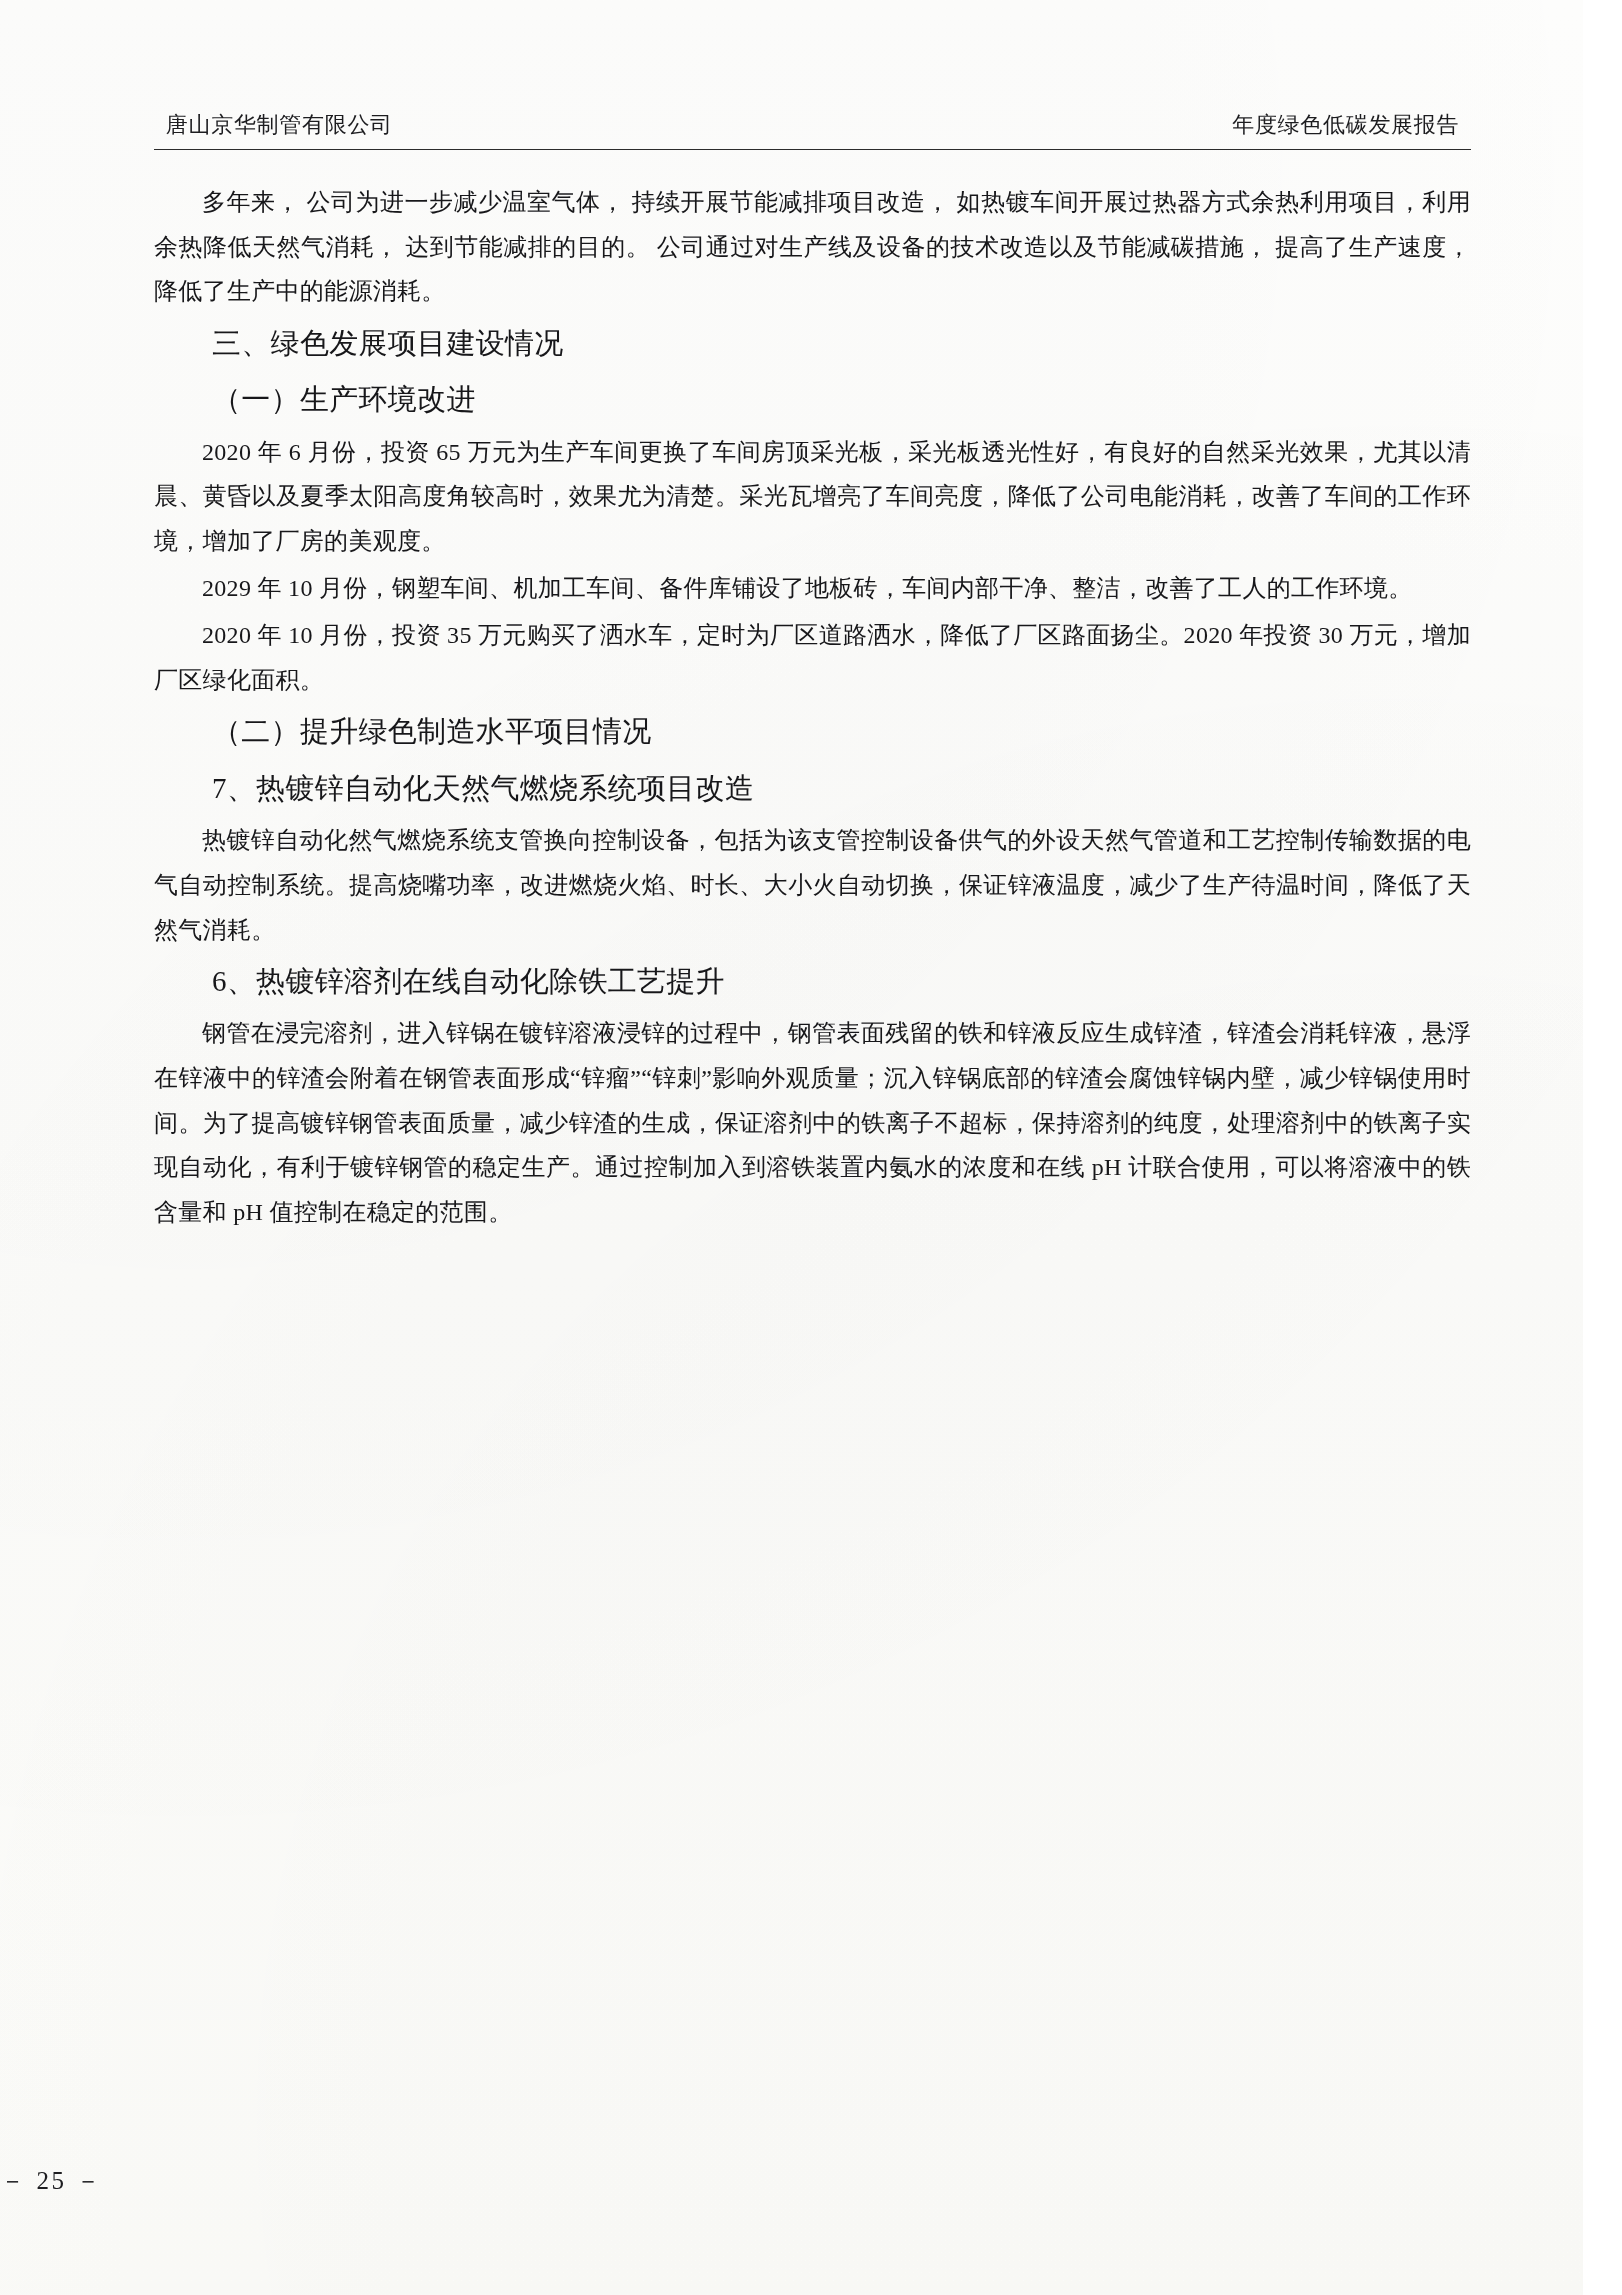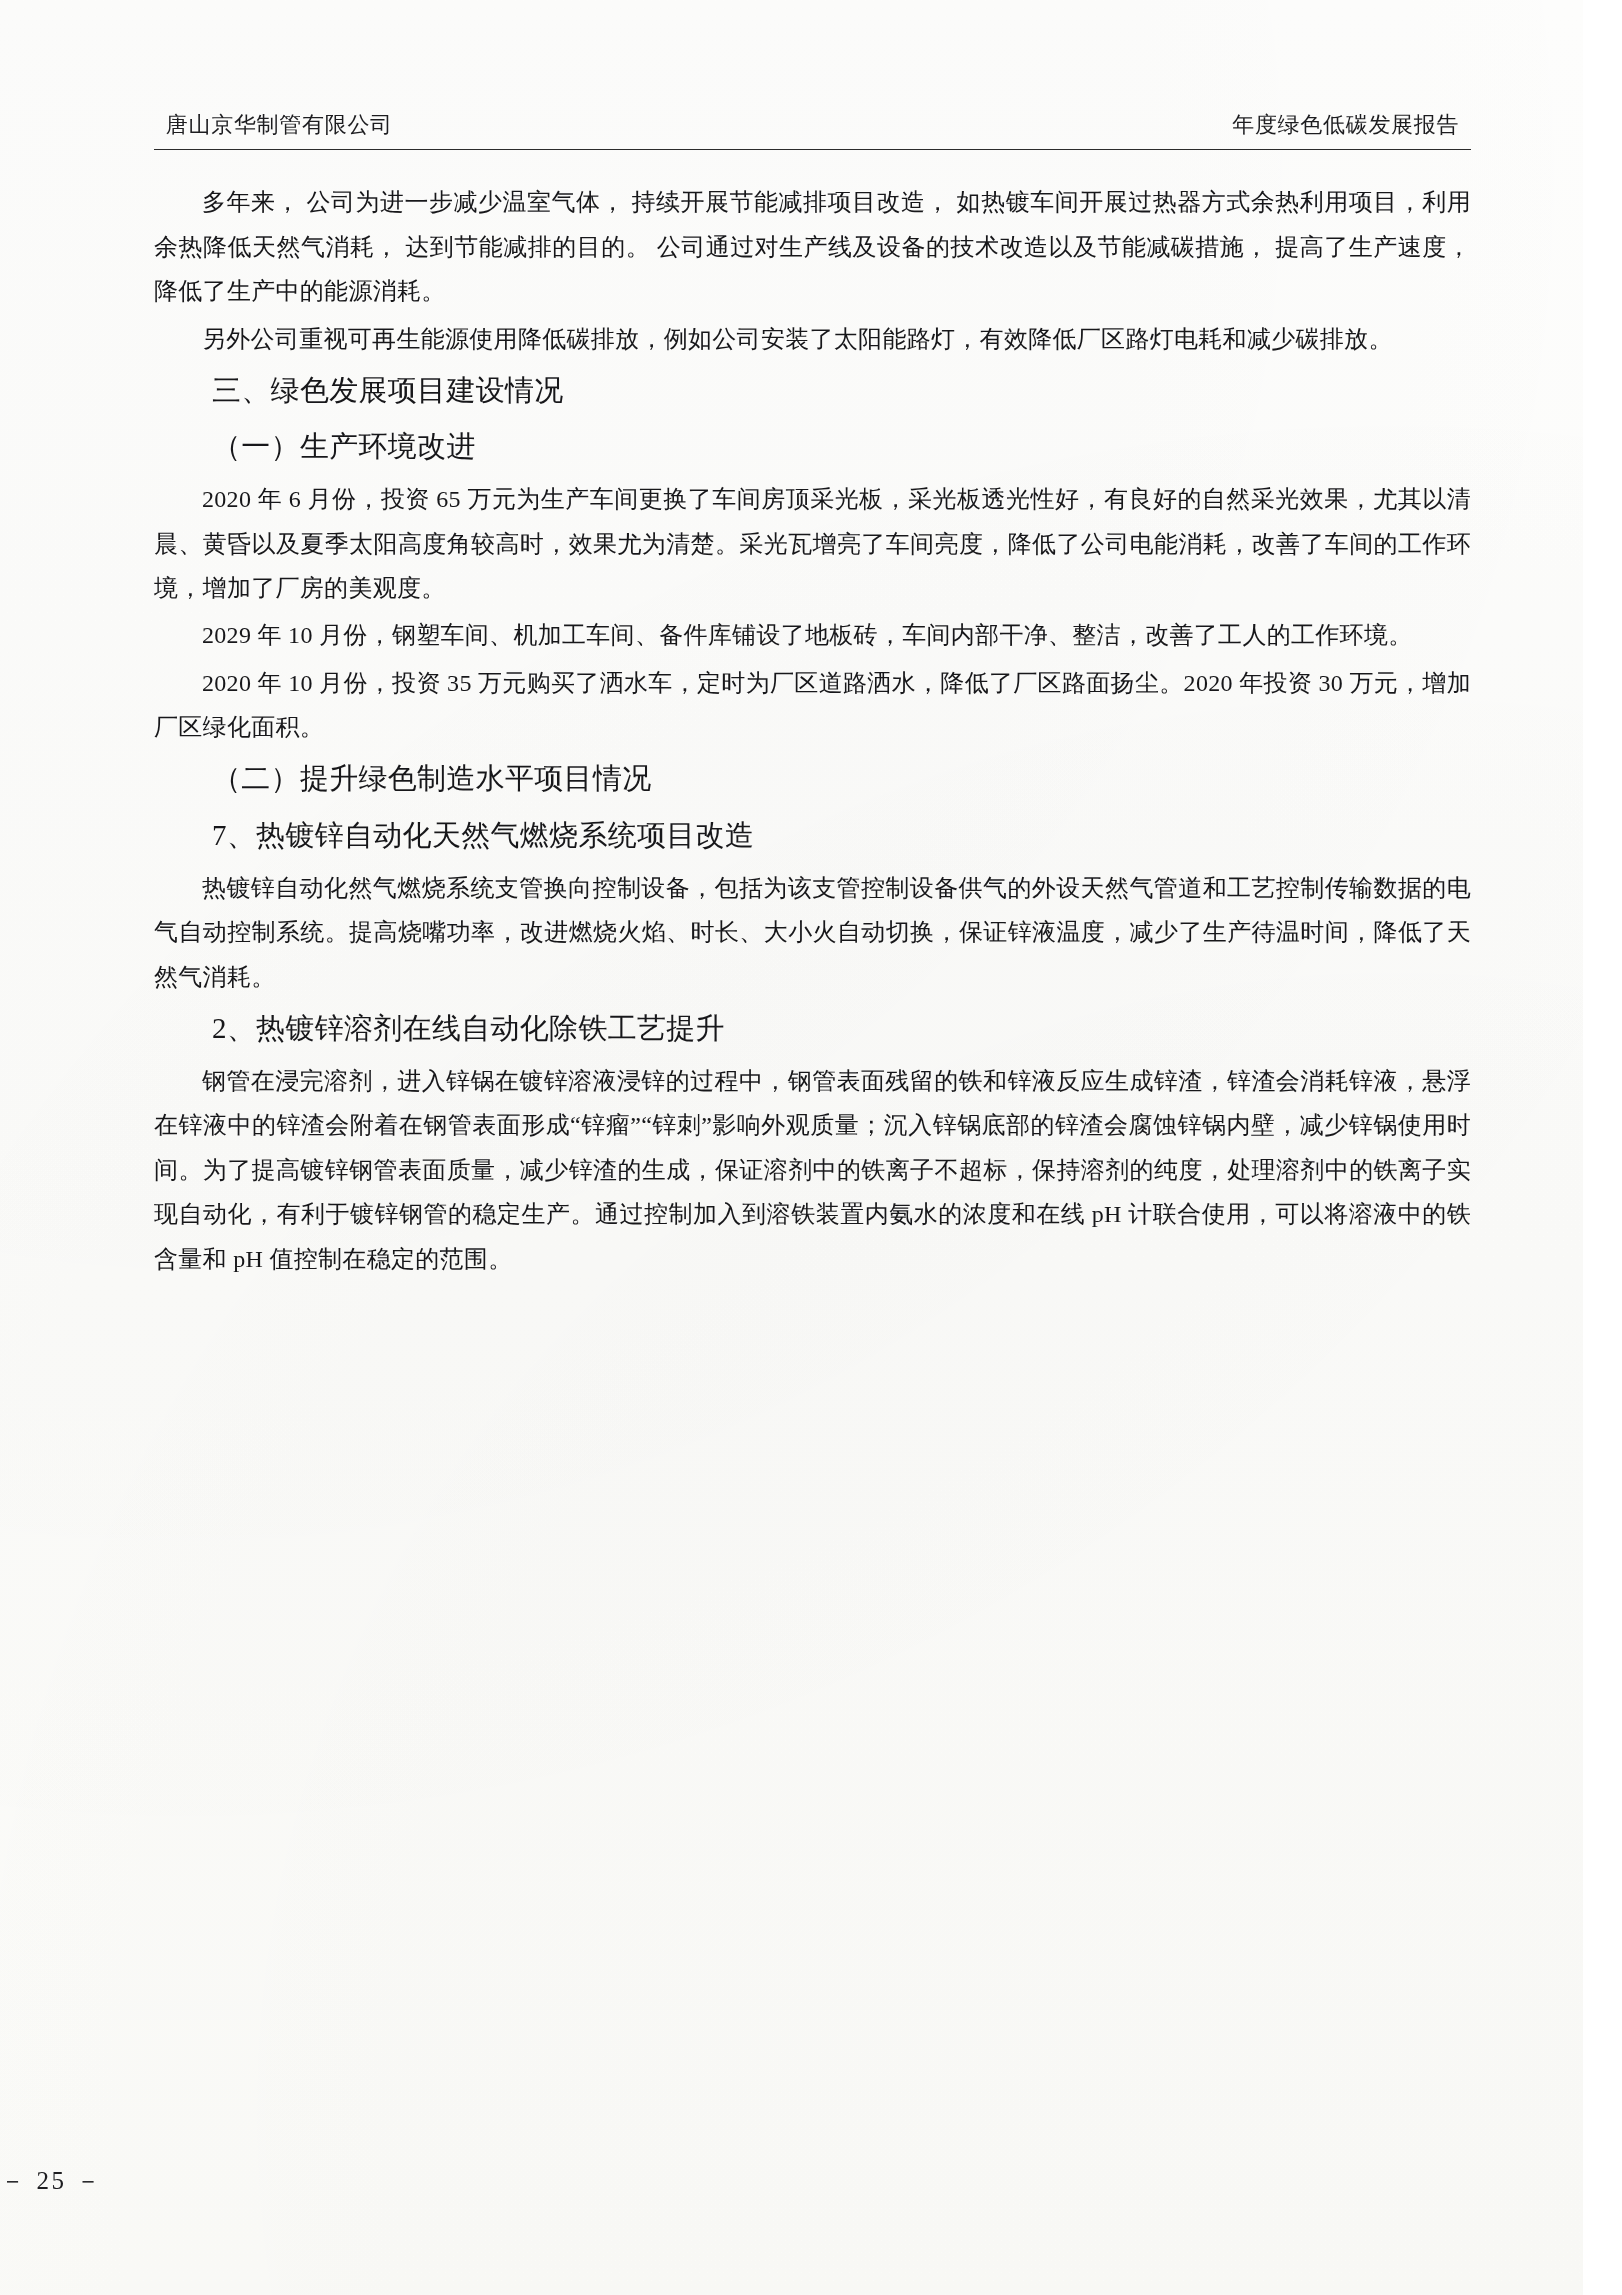--- a/index.html
+++ b/index.html
@@ -90,7 +90,6 @@
     <div class="header-rule"></div>
 
     <p class="body">多年来， 公司为进一步减少温室气体， 持续开展节能减排项目改造， 如热镀车间开展过热器方式余热利用项目，利用余热降低天然气消耗， 达到节能减排的目的。 公司通过对生产线及设备的技术改造以及节能减碳措施， 提高了生产速度， 降低了生产中的能源消耗。</p>
-    <p class="body">另外公司重视可再生能源使用降低碳排放，例如公司安装了太阳能路灯，有效降低厂区路灯电耗和减少碳排放。</p>
     <p class="heading">三、绿色发展项目建设情况</p>
     <p class="heading">（一）生产环境改进</p>
     <p class="body">2020 年 6 月份，投资 65 万元为生产车间更换了车间房顶采光板，采光板透光性好，有良好的自然采光效果，尤其以清晨、黄昏以及夏季太阳高度角较高时，效果尤为清楚。采光瓦增亮了车间亮度，降低了公司电能消耗，改善了车间的工作环境，增加了厂房的美观度。</p>

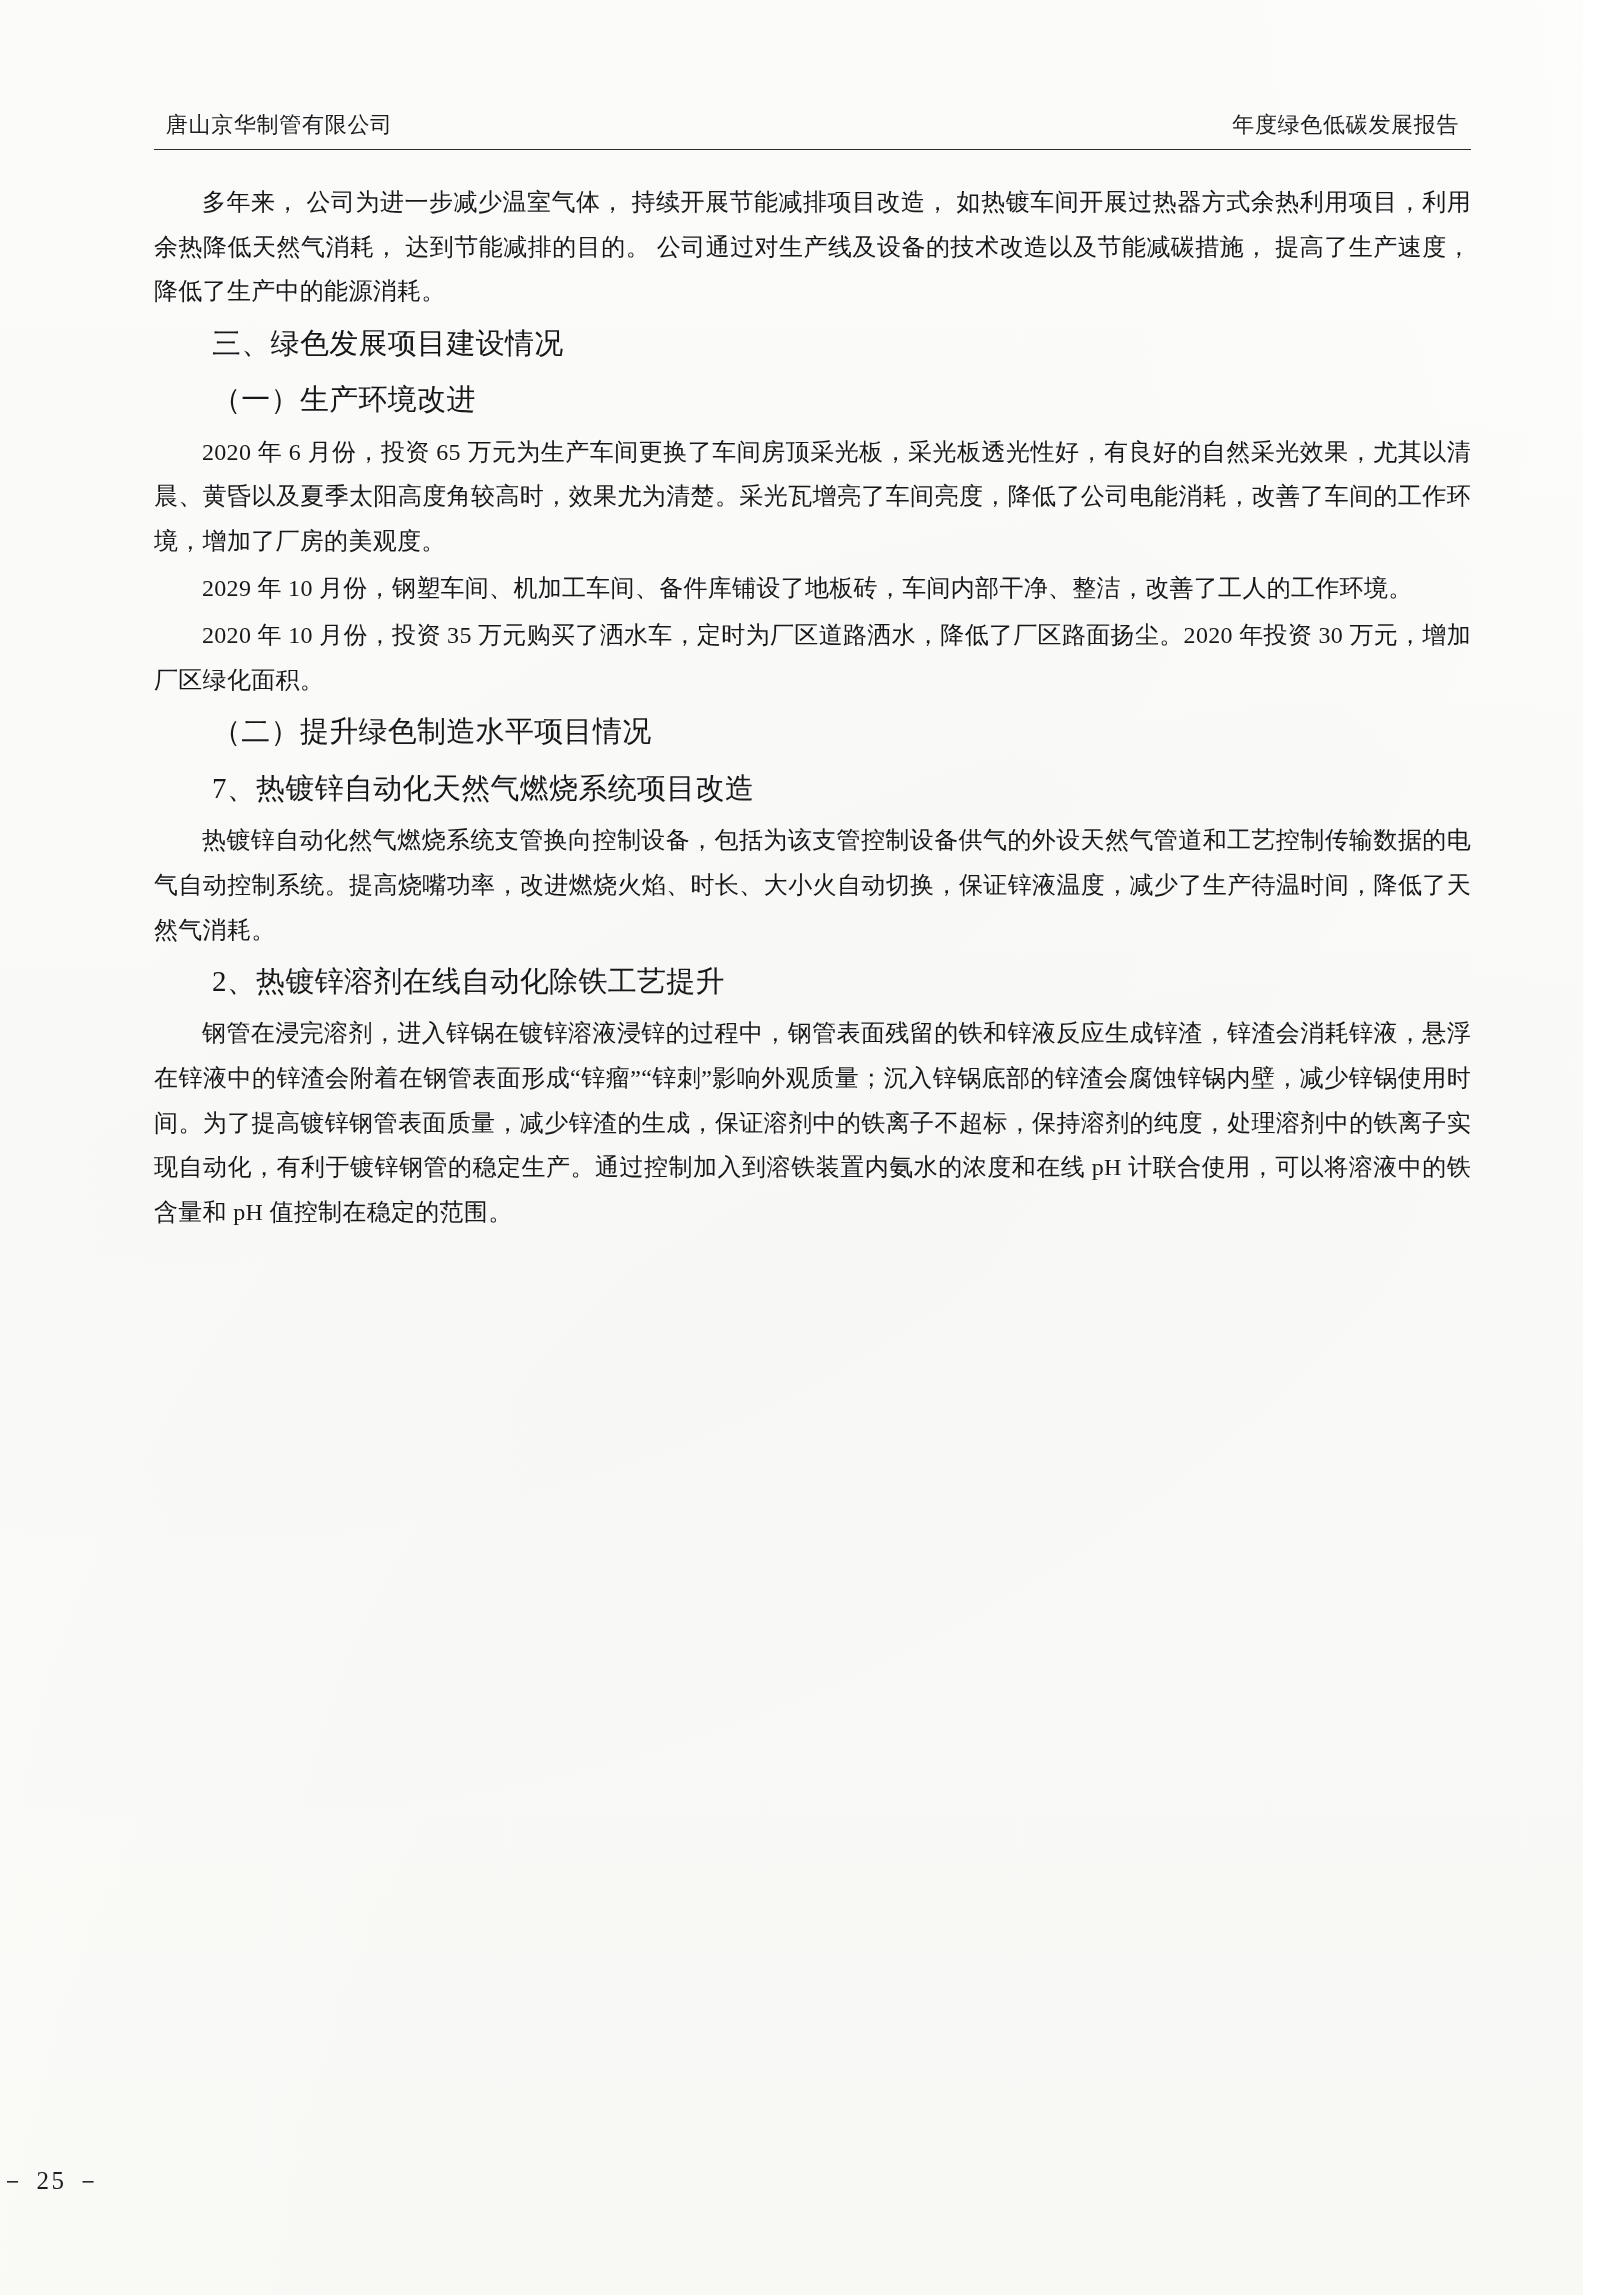--- a/index.html
+++ b/index.html
@@ -98,7 +98,7 @@
     <p class="heading">（二）提升绿色制造水平项目情况</p>
     <p class="heading">7、热镀锌自动化天然气燃烧系统项目改造</p>
     <p class="body">热镀锌自动化然气燃烧系统支管换向控制设备，包括为该支管控制设备供气的外设天然气管道和工艺控制传输数据的电气自动控制系统。提高烧嘴功率，改进燃烧火焰、时长、大小火自动切换，保证锌液温度，减少了生产待温时间，降低了天然气消耗。</p>
-    <p class="heading">2、热镀锌溶剂在线自动化除铁工艺提升</p>
+    <p class="heading">6、热镀锌溶剂在线自动化除铁工艺提升</p>
     <p class="body">钢管在浸完溶剂，进入锌锅在镀锌溶液浸锌的过程中，钢管表面残留的铁和锌液反应生成锌渣，锌渣会消耗锌液，悬浮在锌液中的锌渣会附着在钢管表面形成“锌瘤”“锌刺”影响外观质量；沉入锌锅底部的锌渣会腐蚀锌锅内壁，减少锌锅使用时间。为了提高镀锌钢管表面质量，减少锌渣的生成，保证溶剂中的铁离子不超标，保持溶剂的纯度，处理溶剂中的铁离子实现自动化，有利于镀锌钢管的稳定生产。通过控制加入到溶铁装置内氨水的浓度和在线 pH 计联合使用，可以将溶液中的铁含量和 pH 值控制在稳定的范围。</p>
 
   </div>

